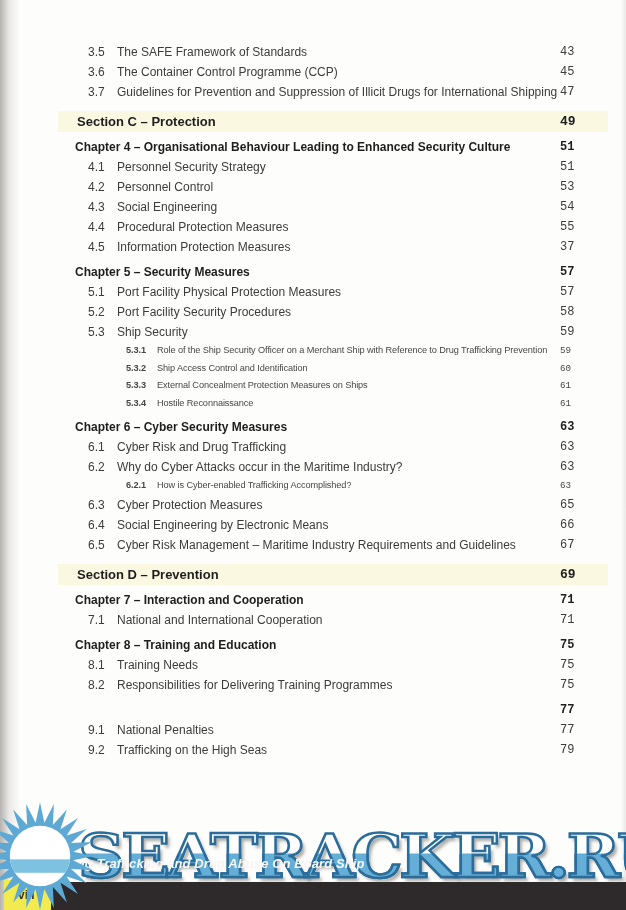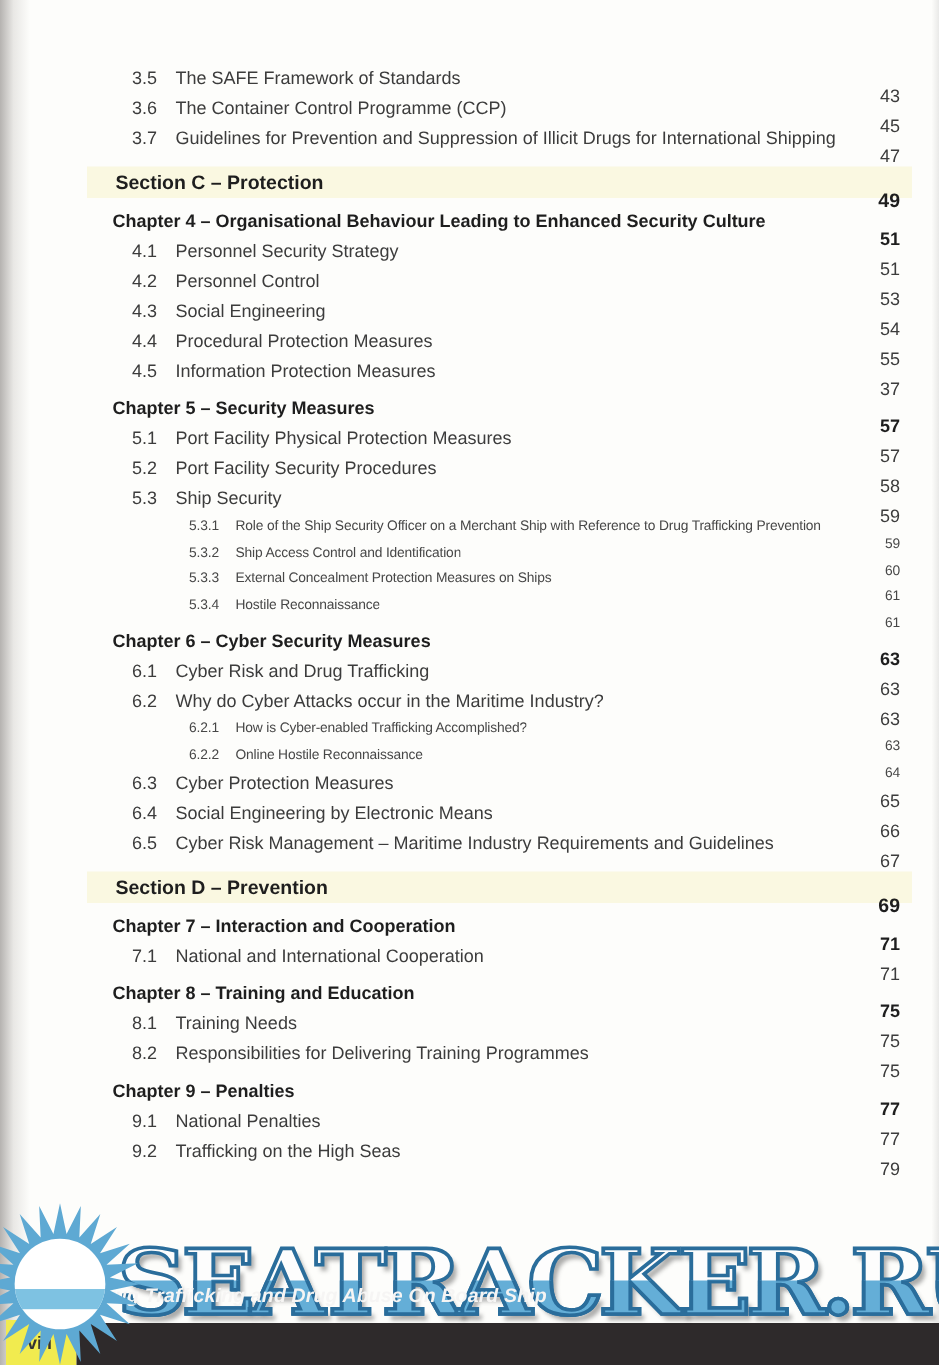--- a/index.html
+++ b/index.html
@@ -28,7 +28,7 @@
     color:var(--text,#3c3c3c);
   }
   .row{position:relative;display:flex;align-items:baseline;padding-right:48px;}
-  .row .pg{position:absolute;right:8px;top:12px;width:40px;text-align:right;}
+  .row .pg{position:absolute;right:8px;top:0;width:40px;font-family:Liberation Mono, monospace;}
   .row .title{white-space:nowrap;overflow:hidden;}
   .row.l1{height:20px;line-height:20px;font-size:12px;}
   .row.l1 .num{flex:0 0 29px;margin-left:30px;}

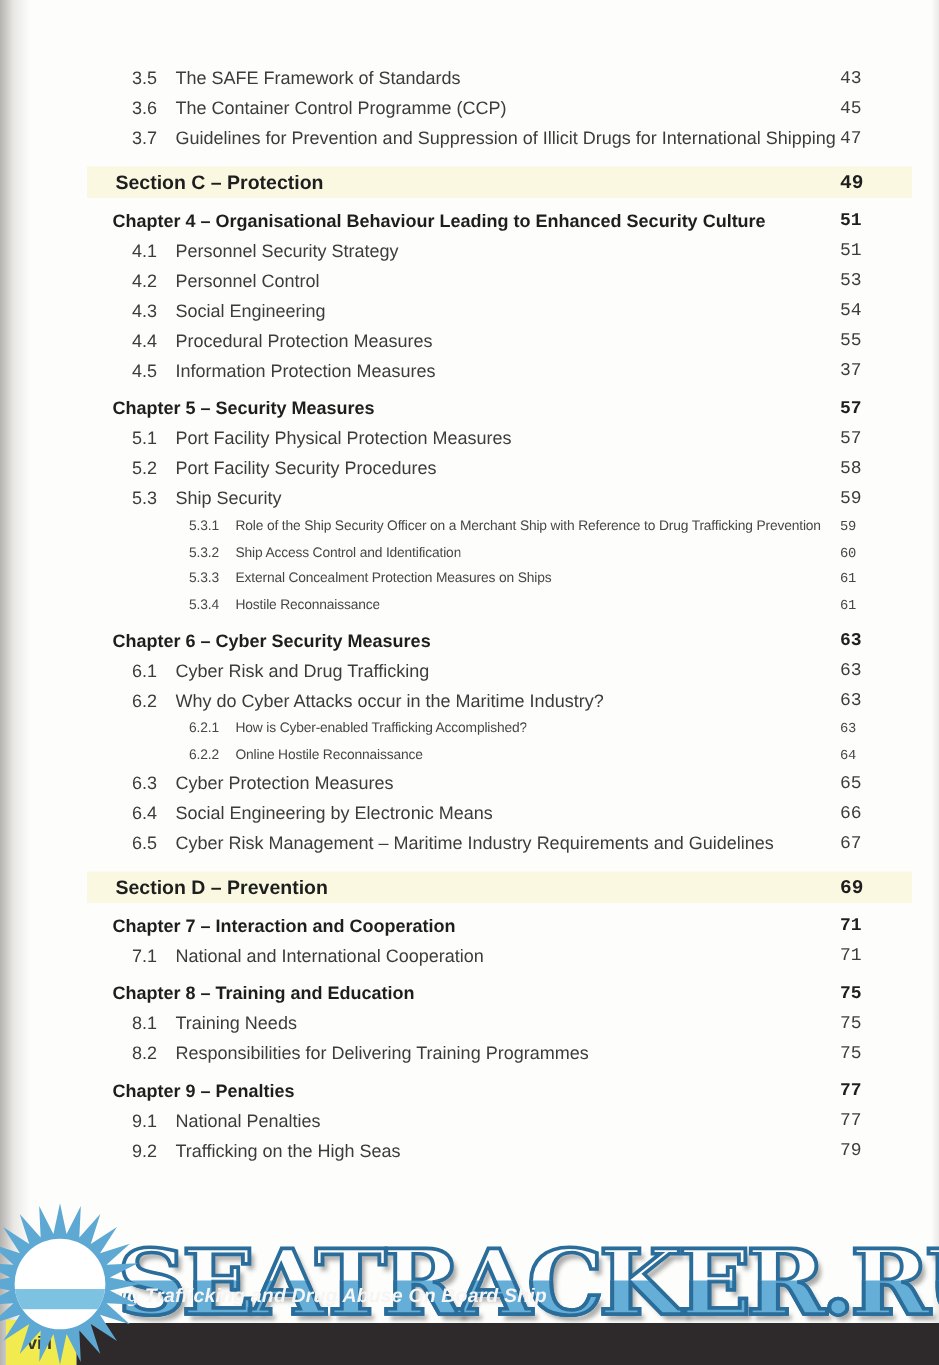--- a/index.html
+++ b/index.html
@@ -33,7 +33,7 @@
   .row.l1{height:20px;line-height:20px;font-size:12px;}
   .row.l1 .num{flex:0 0 29px;margin-left:30px;}
   .row.l2{height:17.5px;line-height:17.5px;font-size:9.2px;letter-spacing:-.1px;color:#474747;}
-  .row.l2 .num{flex:0 0 31px;margin-left:68px;}
+  .row.l2 .num{flex:0 0 31px;margin-left:68px;font-weight:bold;}
   .row.chapter{height:20px;line-height:20px;margin-top:5px;padding-left:17px;
     font-weight:bold;font-size:12px;color:var(--heading-text,#1e1e1e);}
   .row.section{height:21px;line-height:21px;margin-top:9px;margin-bottom:3px;padding-left:19px;

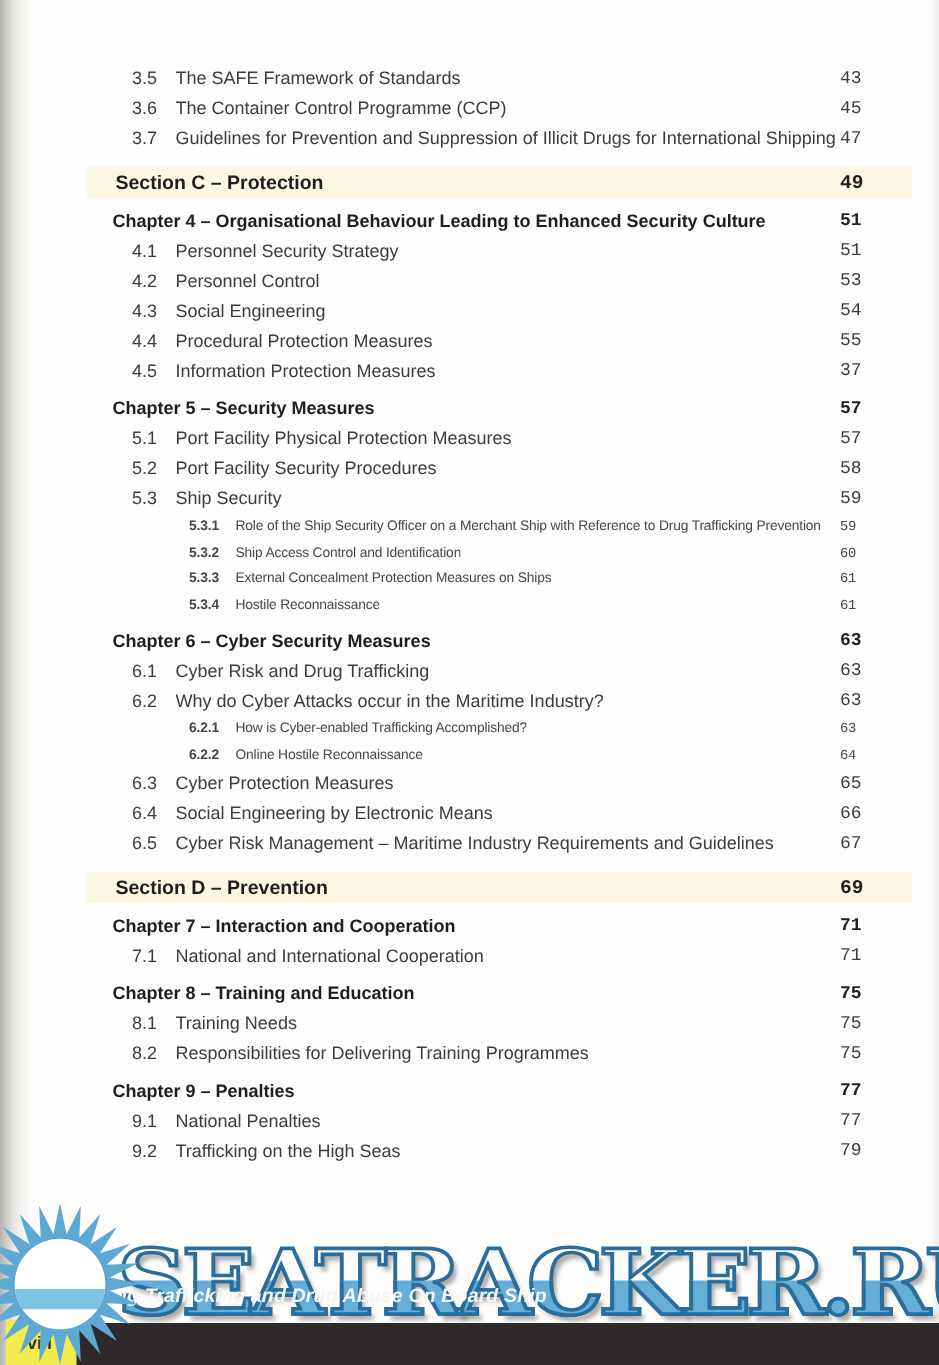--- a/index.html
+++ b/index.html
@@ -188,11 +188,6 @@
           <span class="num">6.2.1</span>
           <span class="title">How is Cyber-enabled Trafficking Accomplished?</span>
           <span class="pg">63</span>
-        </div>
-        <div class="row l2">
-          <span class="num">6.2.2</span>
-          <span class="title">Online Hostile Reconnaissance</span>
-          <span class="pg">64</span>
         </div>
         <div class="row l1">
           <span class="num">6.3</span>

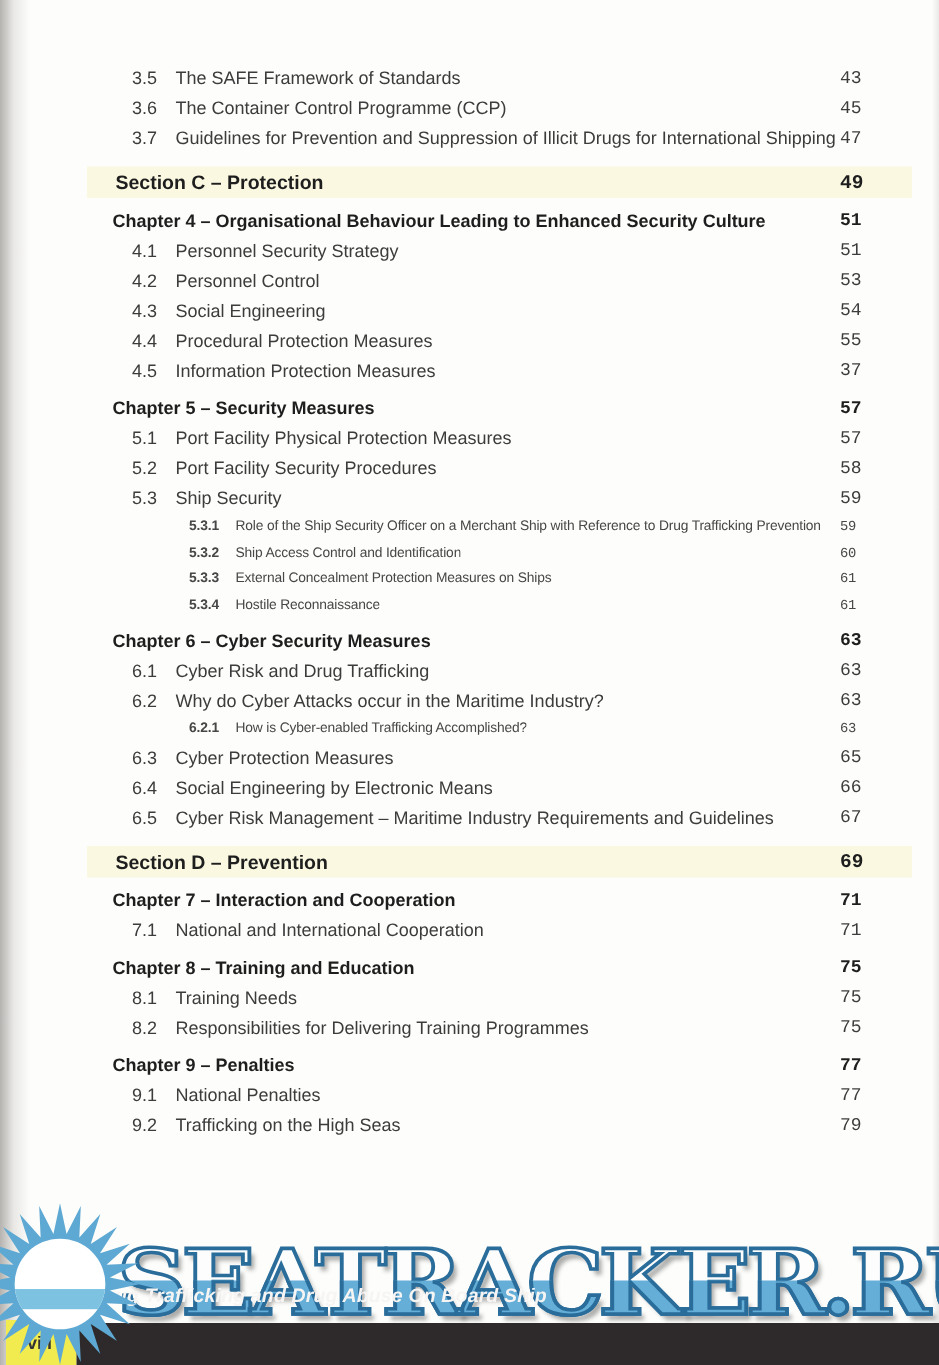--- a/index.html
+++ b/index.html
@@ -232,7 +232,6 @@
           <span class="pg">75</span>
         </div>
         <div class="row chapter">
-          <span class="title">Chapter 9 – Penalties</span>
           <span class="pg">77</span>
         </div>
         <div class="row l1">

